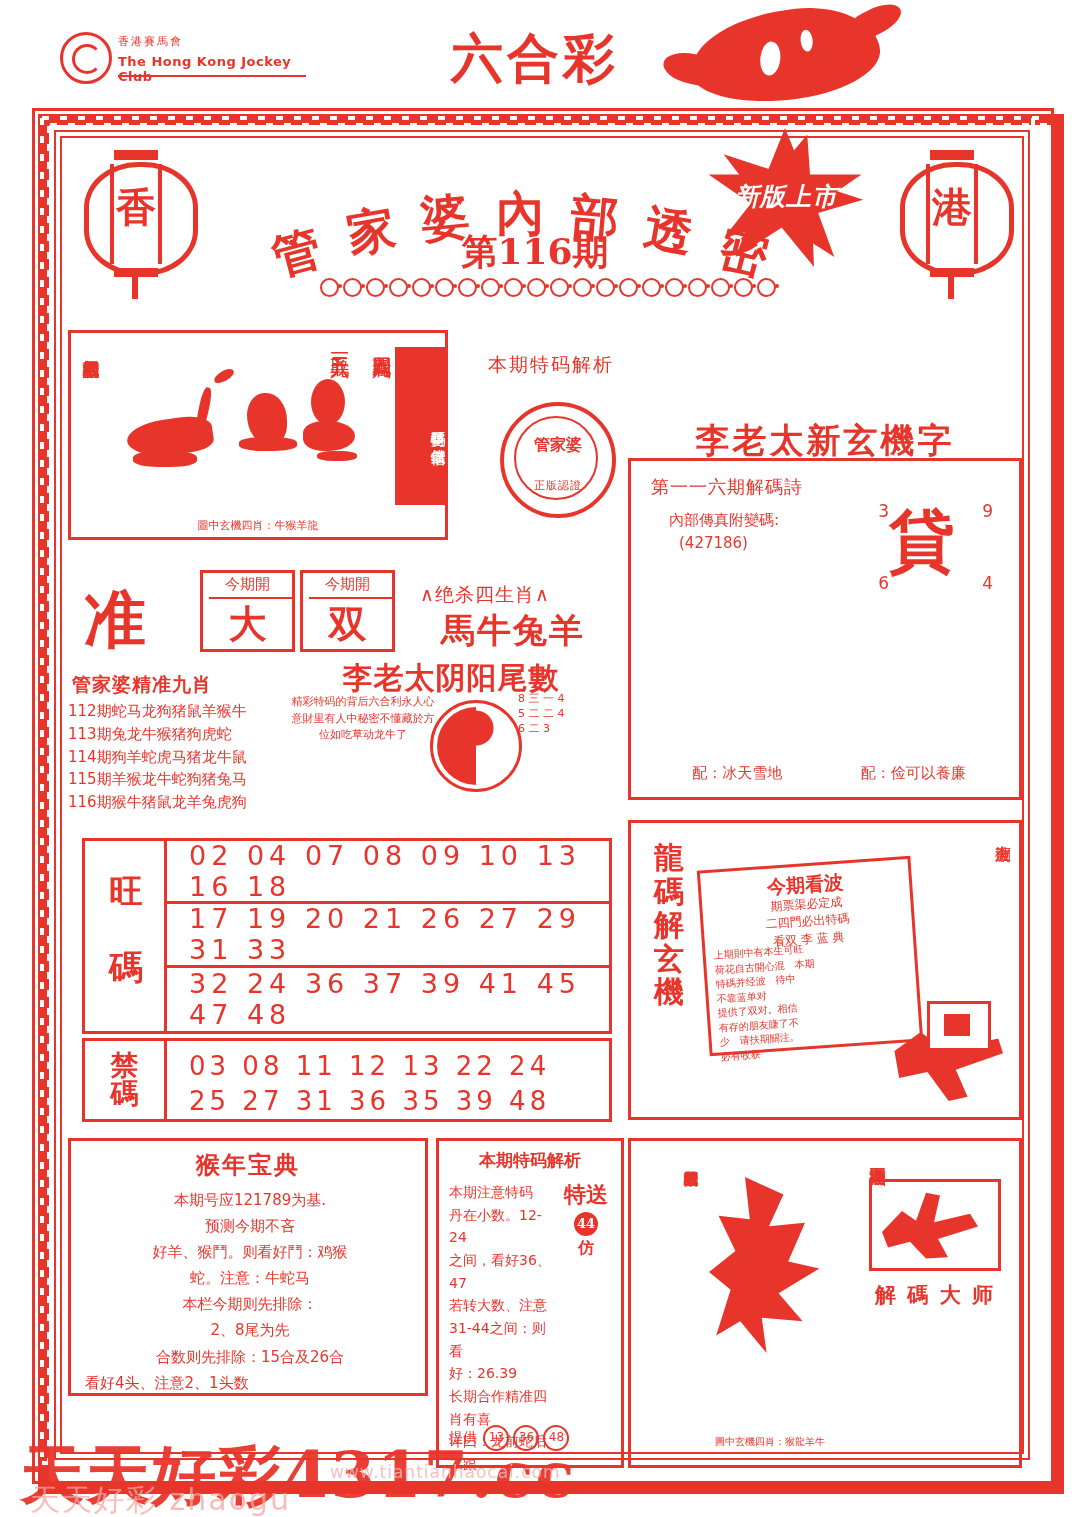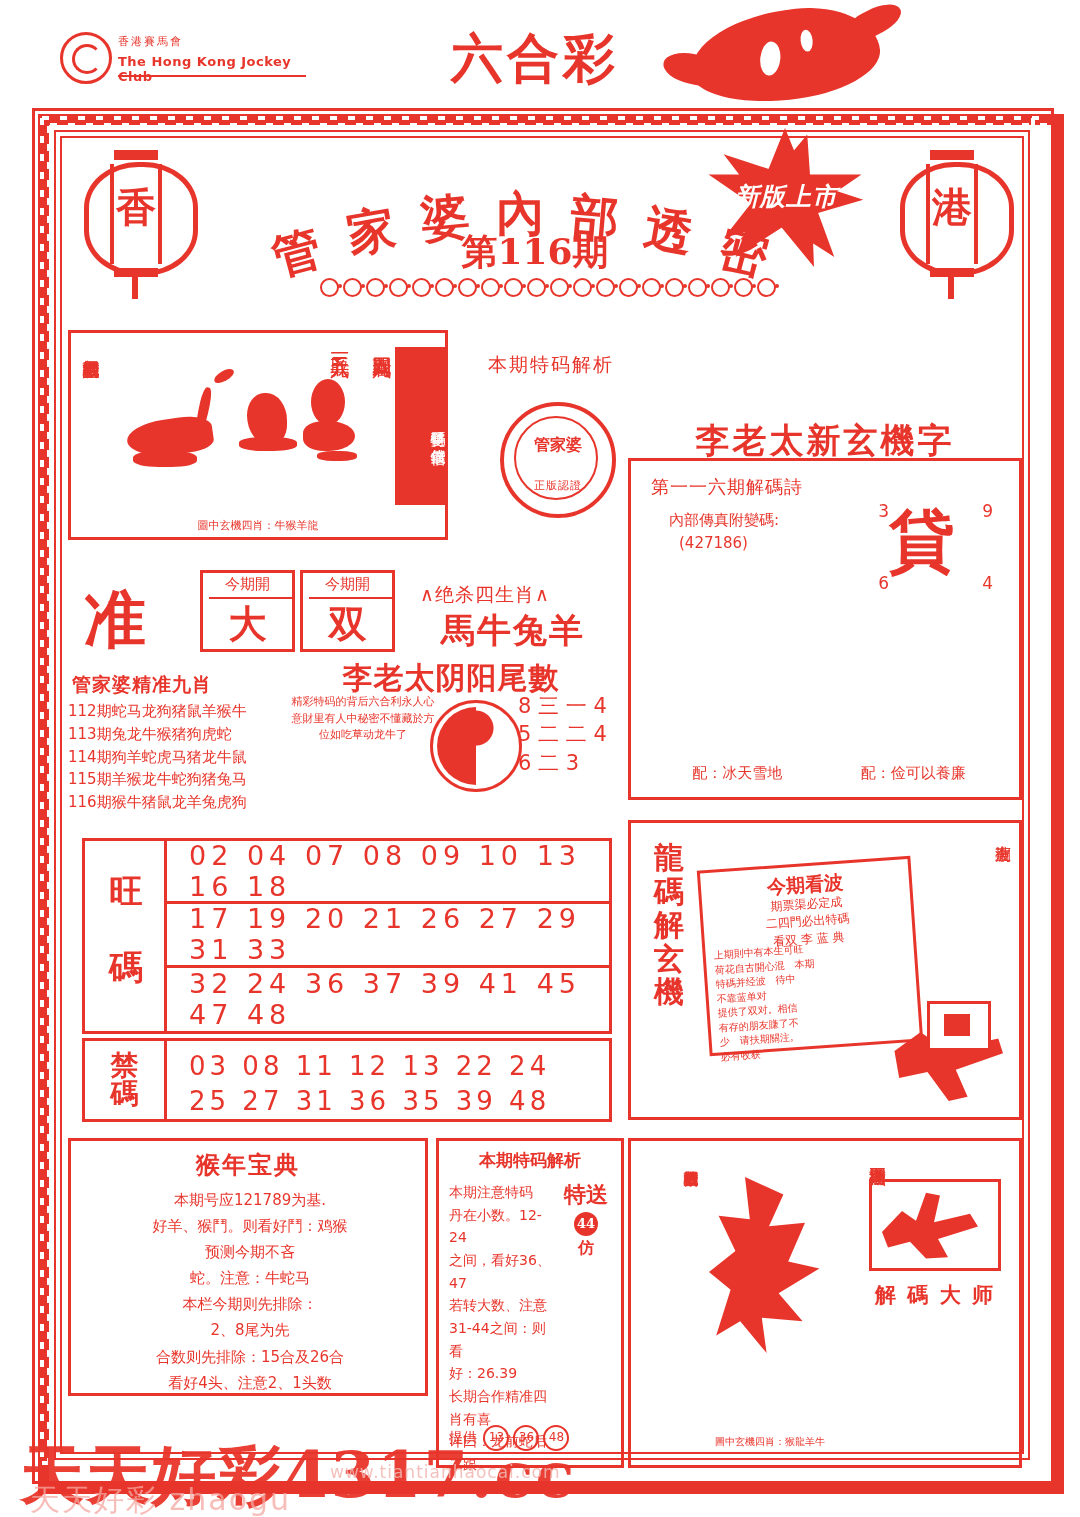--- a/index.html
+++ b/index.html
@@ -207,7 +207,7 @@
     content:""; position:absolute; left:0; top:0; width:39px; height:78px;
     background:#e8352b; border-radius:39px 0 0 39px;
   }
-  .yy-nums { position:absolute; left:518px; top:692px; width:96px; font-size:21px; line-height:1.35; }
+  .yy-nums { position:absolute; left:518px; top:692px; width:96px; font-size:11px; line-height:1.35; }
 
   
   .wang-box { left:82px; top:838px; width:530px; height:196px; }

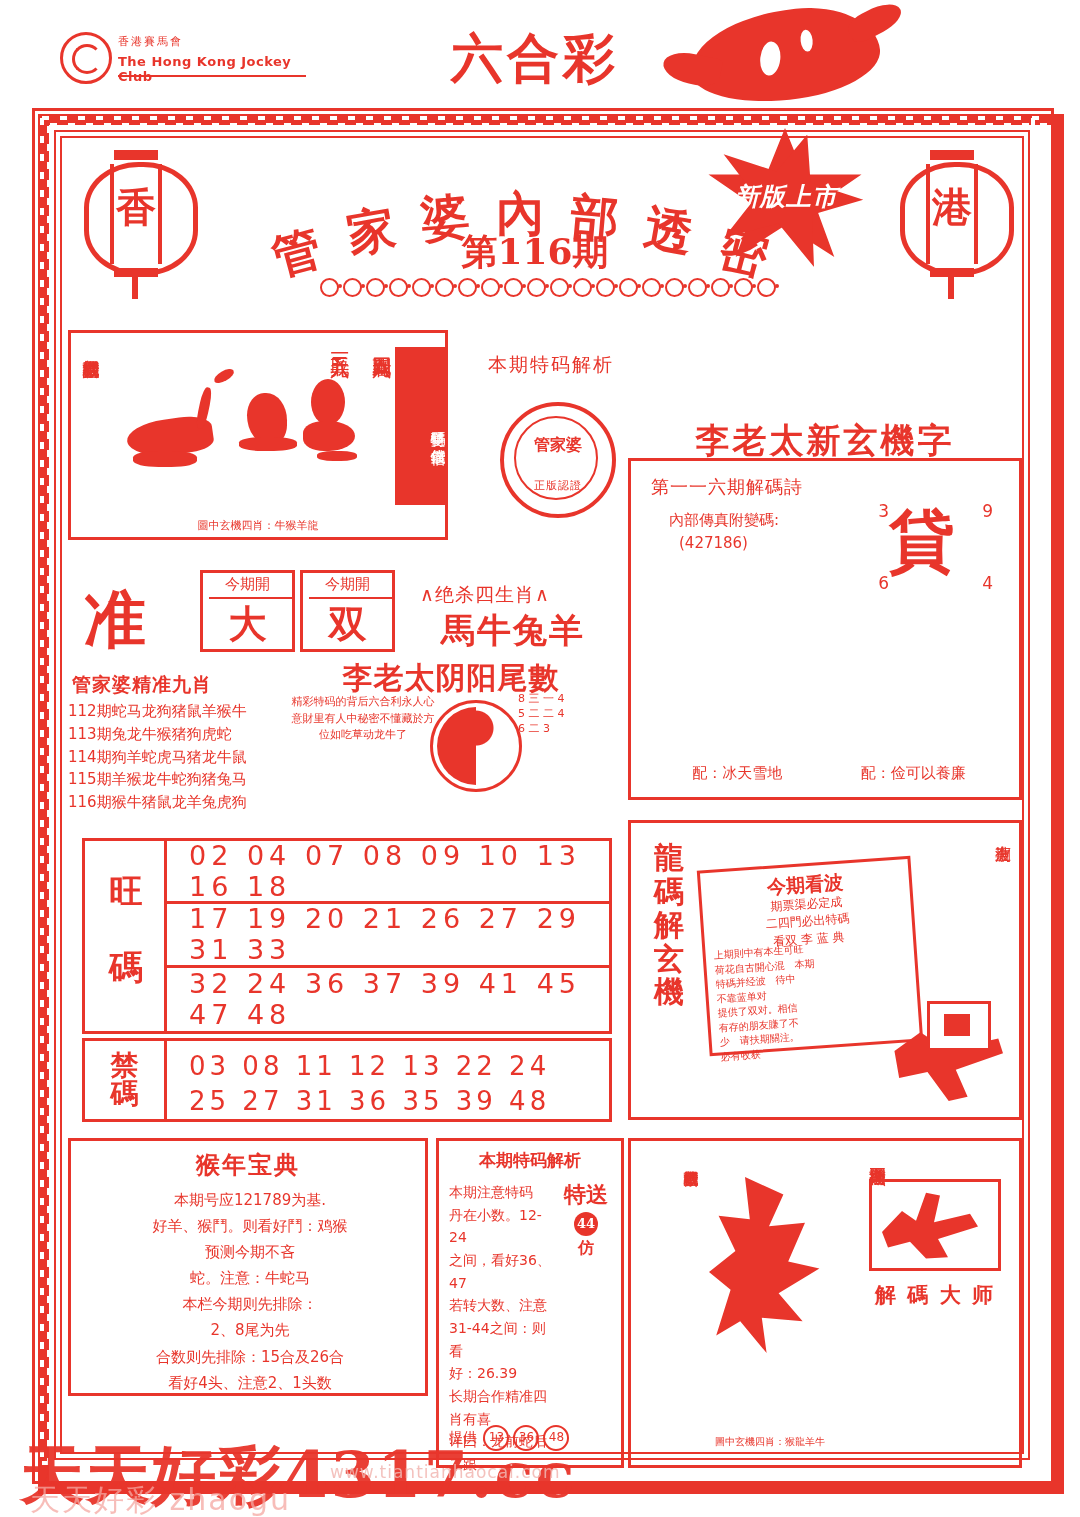--- a/index.html
+++ b/index.html
@@ -1102,8 +1102,8 @@
   <div class="t">猴年宝典</div>
   <div class="lines" id="btLines">
       <div style="text-align: center;">本期号应121789为基.</div>
+      <div style="text-align: center;">预测今期不吝</div>
       <div style="text-align: center;">好羊、猴鬥。则看好鬥：鸡猴</div>
-      <div style="text-align: center;">预测今期不吝</div>
       <div style="text-align: center;">蛇。注意：牛蛇马</div>
       <div style="text-align: center;">本栏今期则先排除：</div>
       <div style="text-align: center;">2、8尾为先</div>

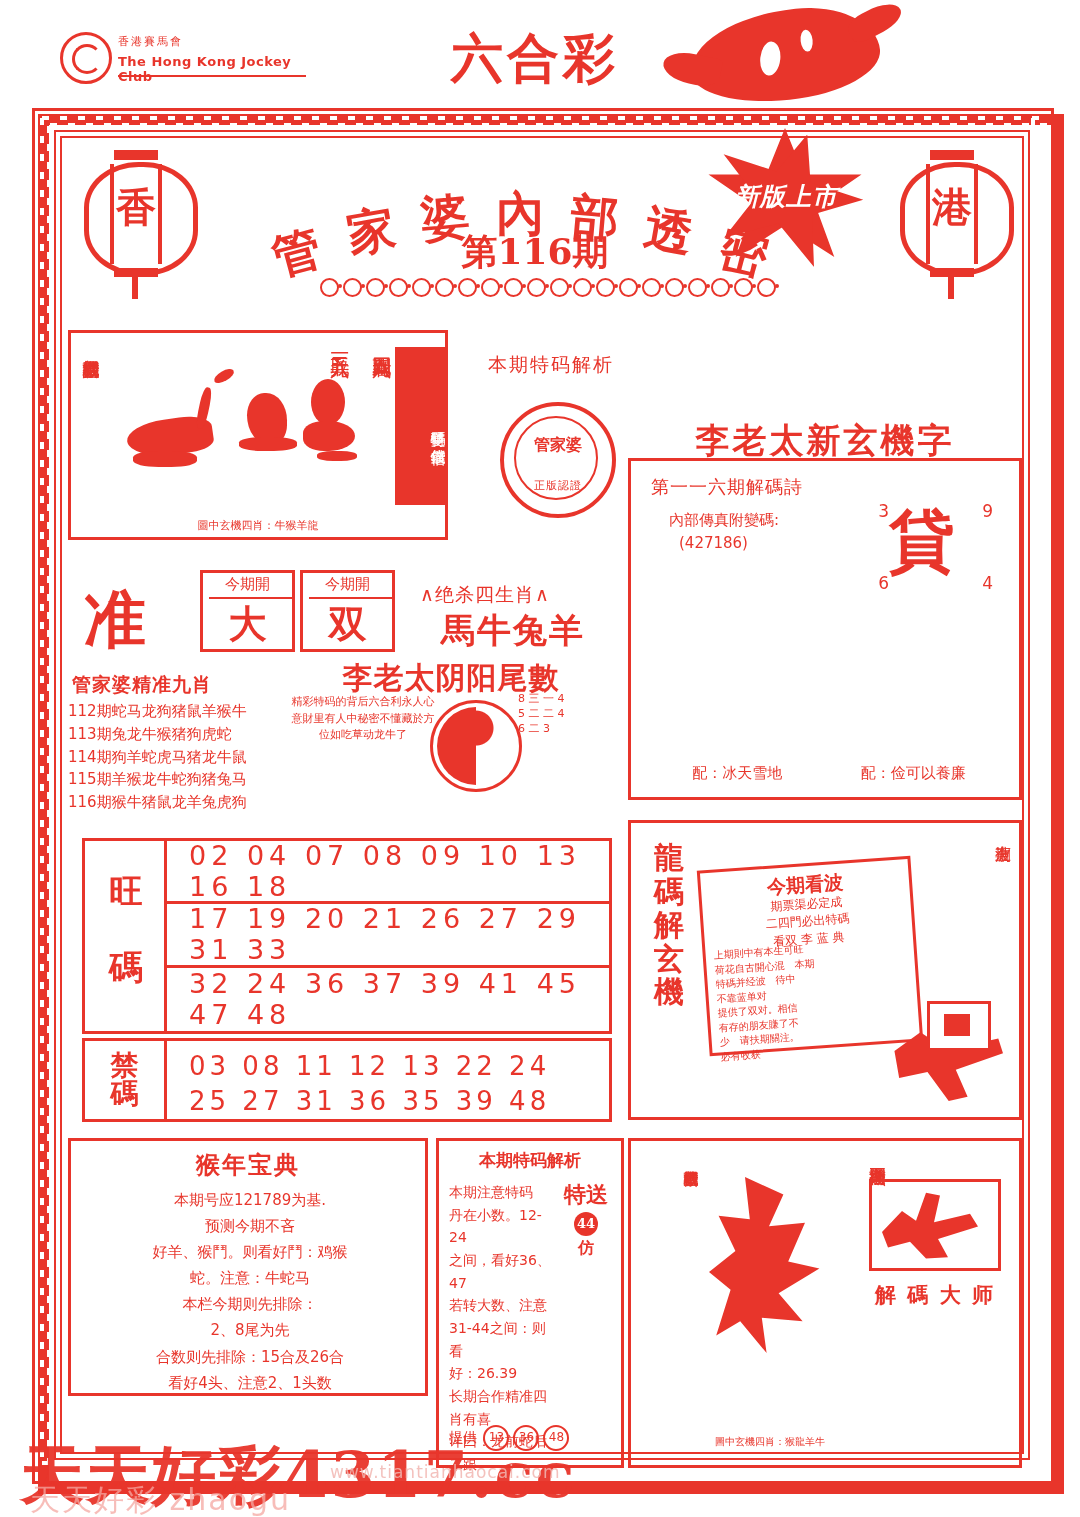--- a/index.html
+++ b/index.html
@@ -1108,7 +1108,7 @@
       <div style="text-align: center;">本栏今期则先排除：</div>
       <div style="text-align: center;">2、8尾为先</div>
       <div style="text-align: center;">合数则先排除：15合及26合</div>
-      <div style="text-align: center;">看好4头、注意2、1头数</div>
+      <div style="">看好4头、注意2、1头数</div>
     </div>
 </div>
 

